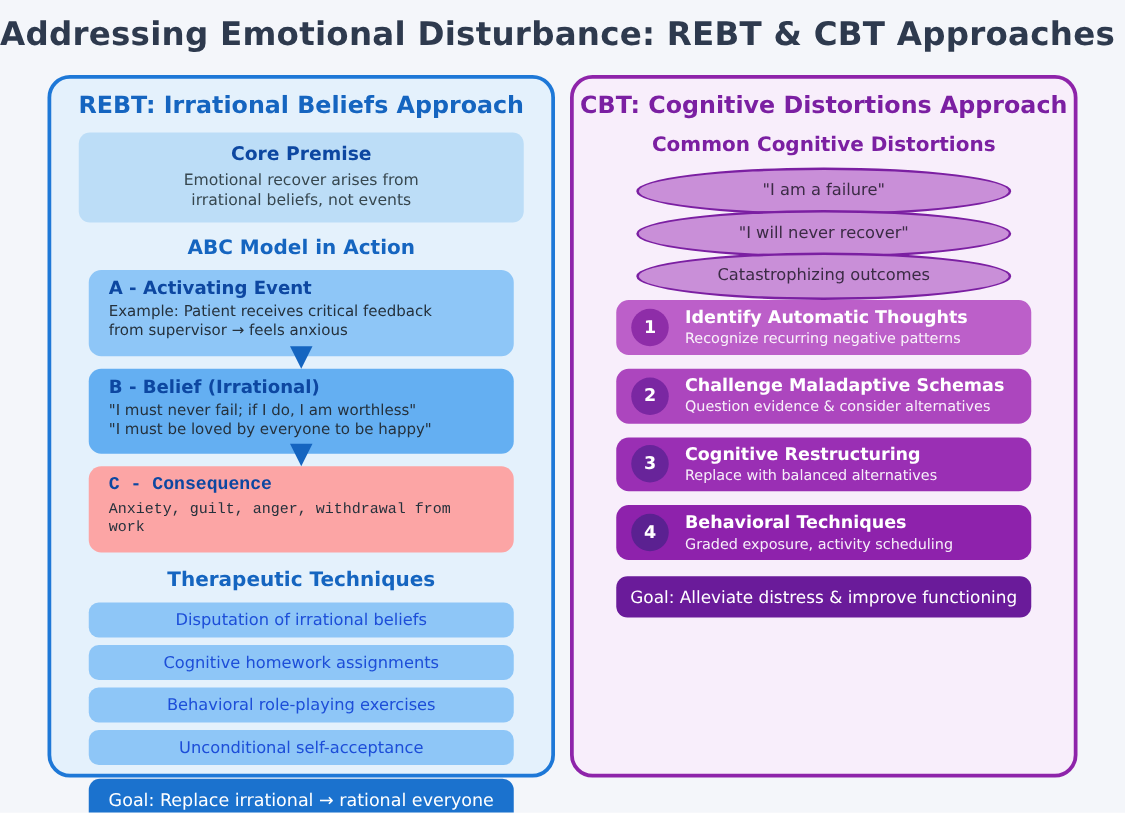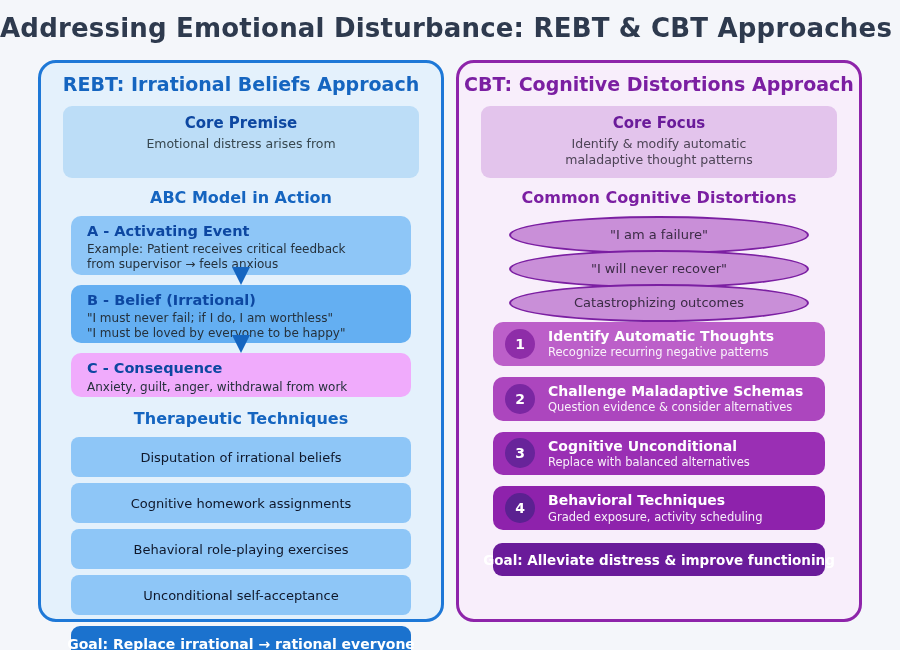--- a/index.html
+++ b/index.html
@@ -132,11 +132,6 @@
   <section class="panel right">
     <h2 class="ph purple">CBT: Cognitive Distortions Approach</h2>
 
-    <div class="core purple-core">
-      <div class="core-title purple-accent">Core Focus</div>
-      <div class="core-line">Identify &amp; modify automatic</div>
-      <div class="core-line">maladaptive thought patterns</div>
-    </div>
 
     <h3 class="sec purple">Common Cognitive Distortions</h3>
 

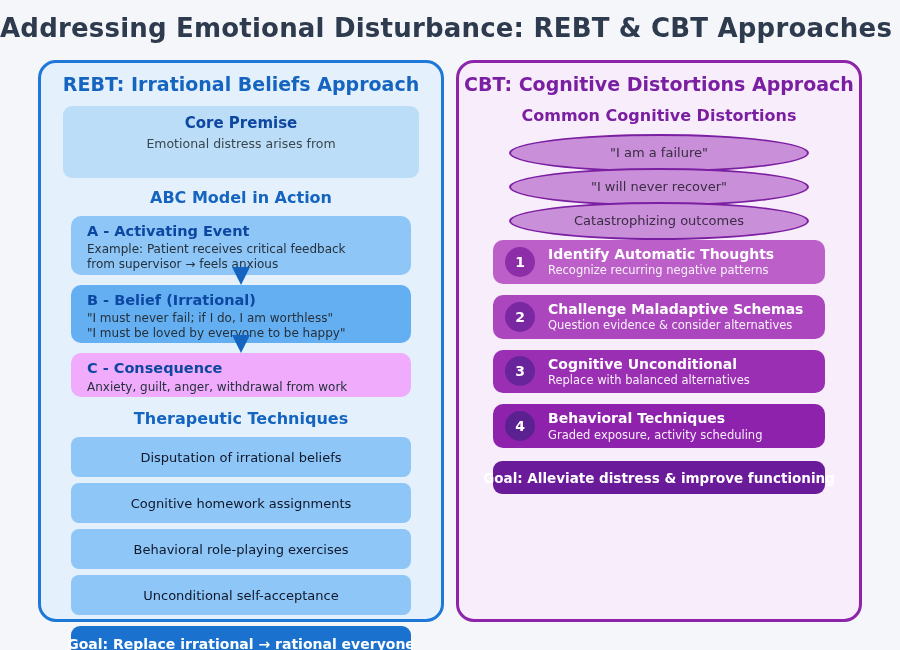--- a/index.html
+++ b/index.html
@@ -93,7 +93,7 @@
 
     <div class="core blue-core">
       <div class="core-title blue-accent">Core Premise</div>
-      <div class="core-line">Emotional distress arises from</div>
+      <div class="core-line">Emotional recover arises from</div>
     </div>
 
     <h3 class="sec blue">ABC Model in Action</h3>

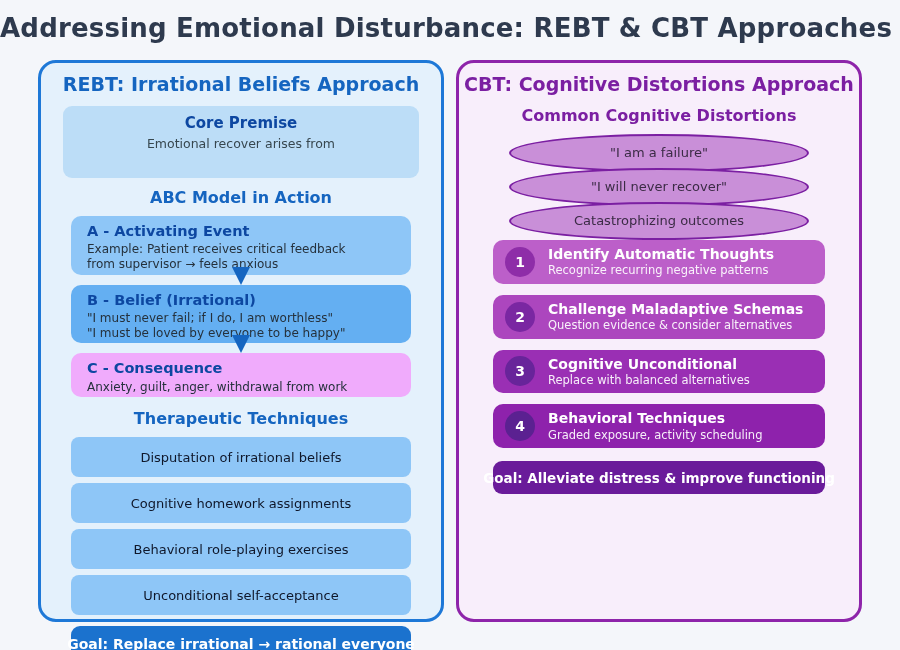--- a/index.html
+++ b/index.html
@@ -94,6 +94,7 @@
     <div class="core blue-core">
       <div class="core-title blue-accent">Core Premise</div>
       <div class="core-line">Emotional recover arises from</div>
+      <div class="core-line">irrational beliefs, not events</div>
     </div>
 
     <h3 class="sec blue">ABC Model in Action</h3>

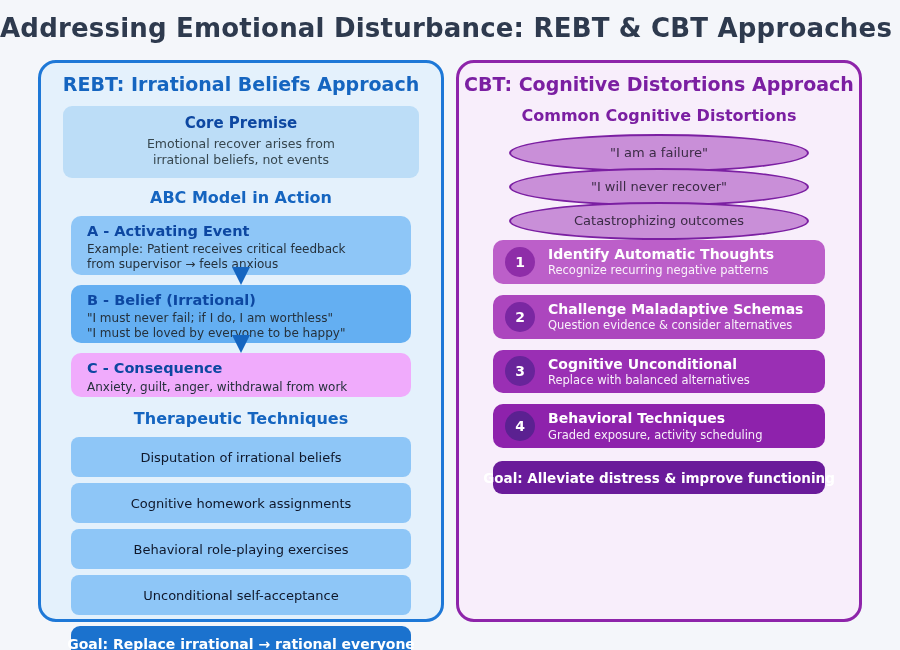--- a/index.html
+++ b/index.html
@@ -43,7 +43,7 @@
   .sec.purple{color:#7b1fa2;}
   .sec.purple-dk{color:#6a1b9a;}
   .abc{
-    margin:0 30px;border-radius:10px;padding:6px 16px 2px;min-height:44px;
+    margin:0 30px;border-radius:10px;padding:6px 16px 12px;min-height:44px;
   }
   .abc-title{font-size:14.5px;font-weight:bold;color:#0d47a1;line-height:1.25;margin-bottom:2px;}
   .abc-line{font-size:12px;color:#25313c;line-height:1.28;}

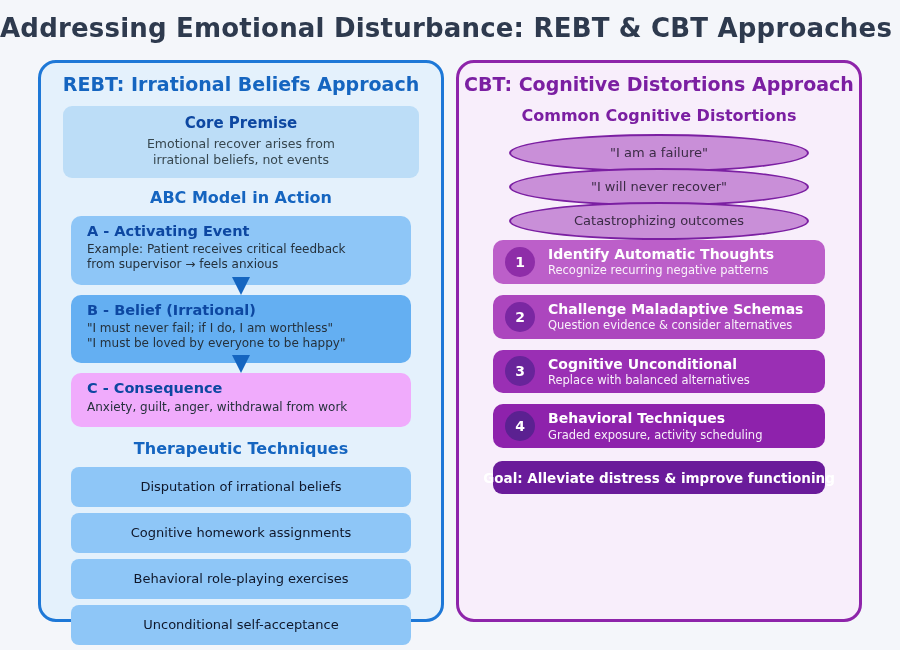--- a/index.html
+++ b/index.html
@@ -160,7 +160,7 @@
     <div class="step" style="background: rgb(154, 47, 180);">
       <div class="step-circle" style="background: rgb(104, 36, 154);">3</div>
       <div>
-        <div class="step-title">Cognitive Unconditional</div>
+        <div class="step-title">Cognitive Restructuring</div>
         <div class="step-desc">Replace with balanced alternatives</div>
       </div>
     </div>

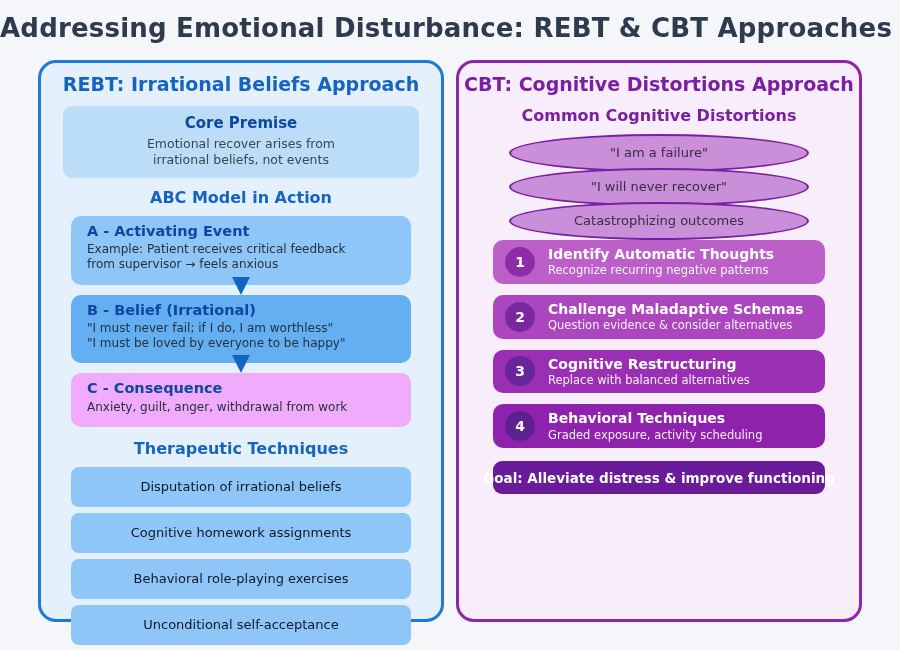--- a/index.html
+++ b/index.html
@@ -115,7 +115,7 @@
 
     <div class="arrow-gap"></div>
 
-    <div class="abc" style="background: #f0abfc;">
+    <div class="abc" style="background: #fca5a5; font-family: Liberation Mono, monospace;">
       <div class="abc-title">C - Consequence</div>
       <div class="abc-line">Anxiety, guilt, anger, withdrawal from work</div>
     </div>

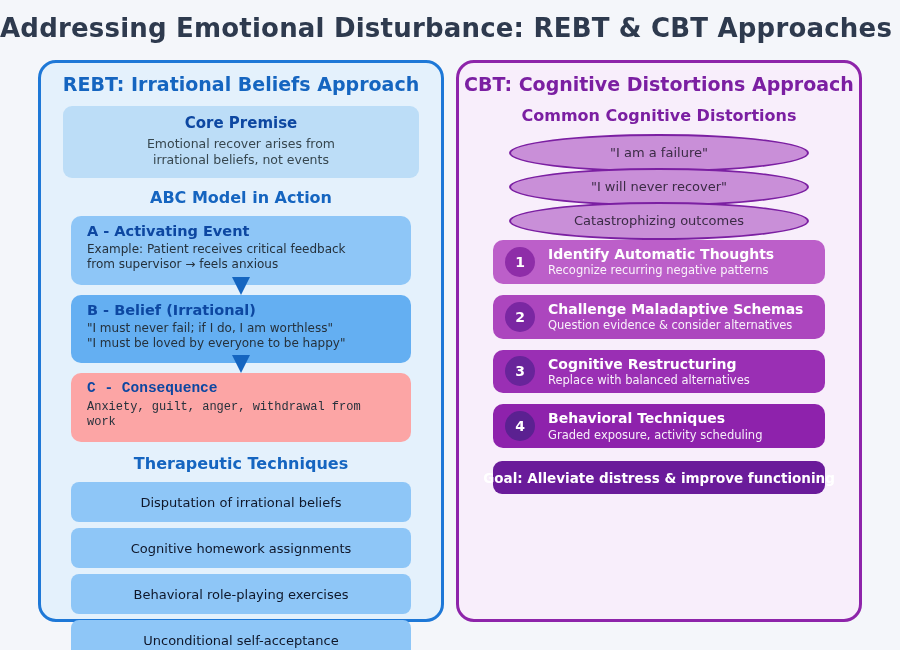--- a/index.html
+++ b/index.html
@@ -58,7 +58,7 @@
     font-size:13px;color:#0f172a;text-align:center;
   }
   .goal{
-    border-radius:9px;text-align:right;font-weight:bold;color:#ffffff;
+    border-radius:9px;text-align:right;font-weight:normal;color:#ffffff;
     display:flex;align-items:center;justify-content:center;white-space:nowrap;
   }
   .goal.goal-blue{margin:11px 30px 0;height:36px;background:#1b72ce;font-size:14px;}

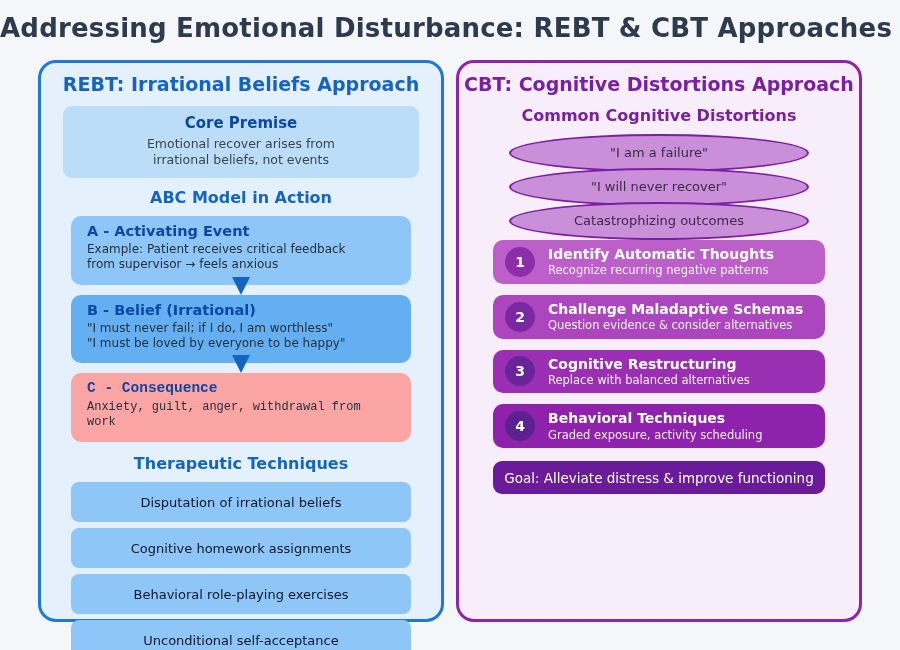--- a/index.html
+++ b/index.html
@@ -53,9 +53,9 @@
     border:9px solid transparent;border-bottom:0;border-top:18px solid #1565c0;
   }
   .tech{
-    margin:0 30px 6px;height:40px;border-radius:8px;background:#8ec6f7;
+    margin:0 30px 6px;height:28px;border-radius:8px;background:#8ec6f7;
     display:flex;align-items:center;justify-content:center;
-    font-size:13px;color:#0f172a;text-align:center;
+    font-size:13px;color:#1d4ed8;text-align:center;
   }
   .goal{
     border-radius:9px;text-align:right;font-weight:normal;color:#ffffff;

